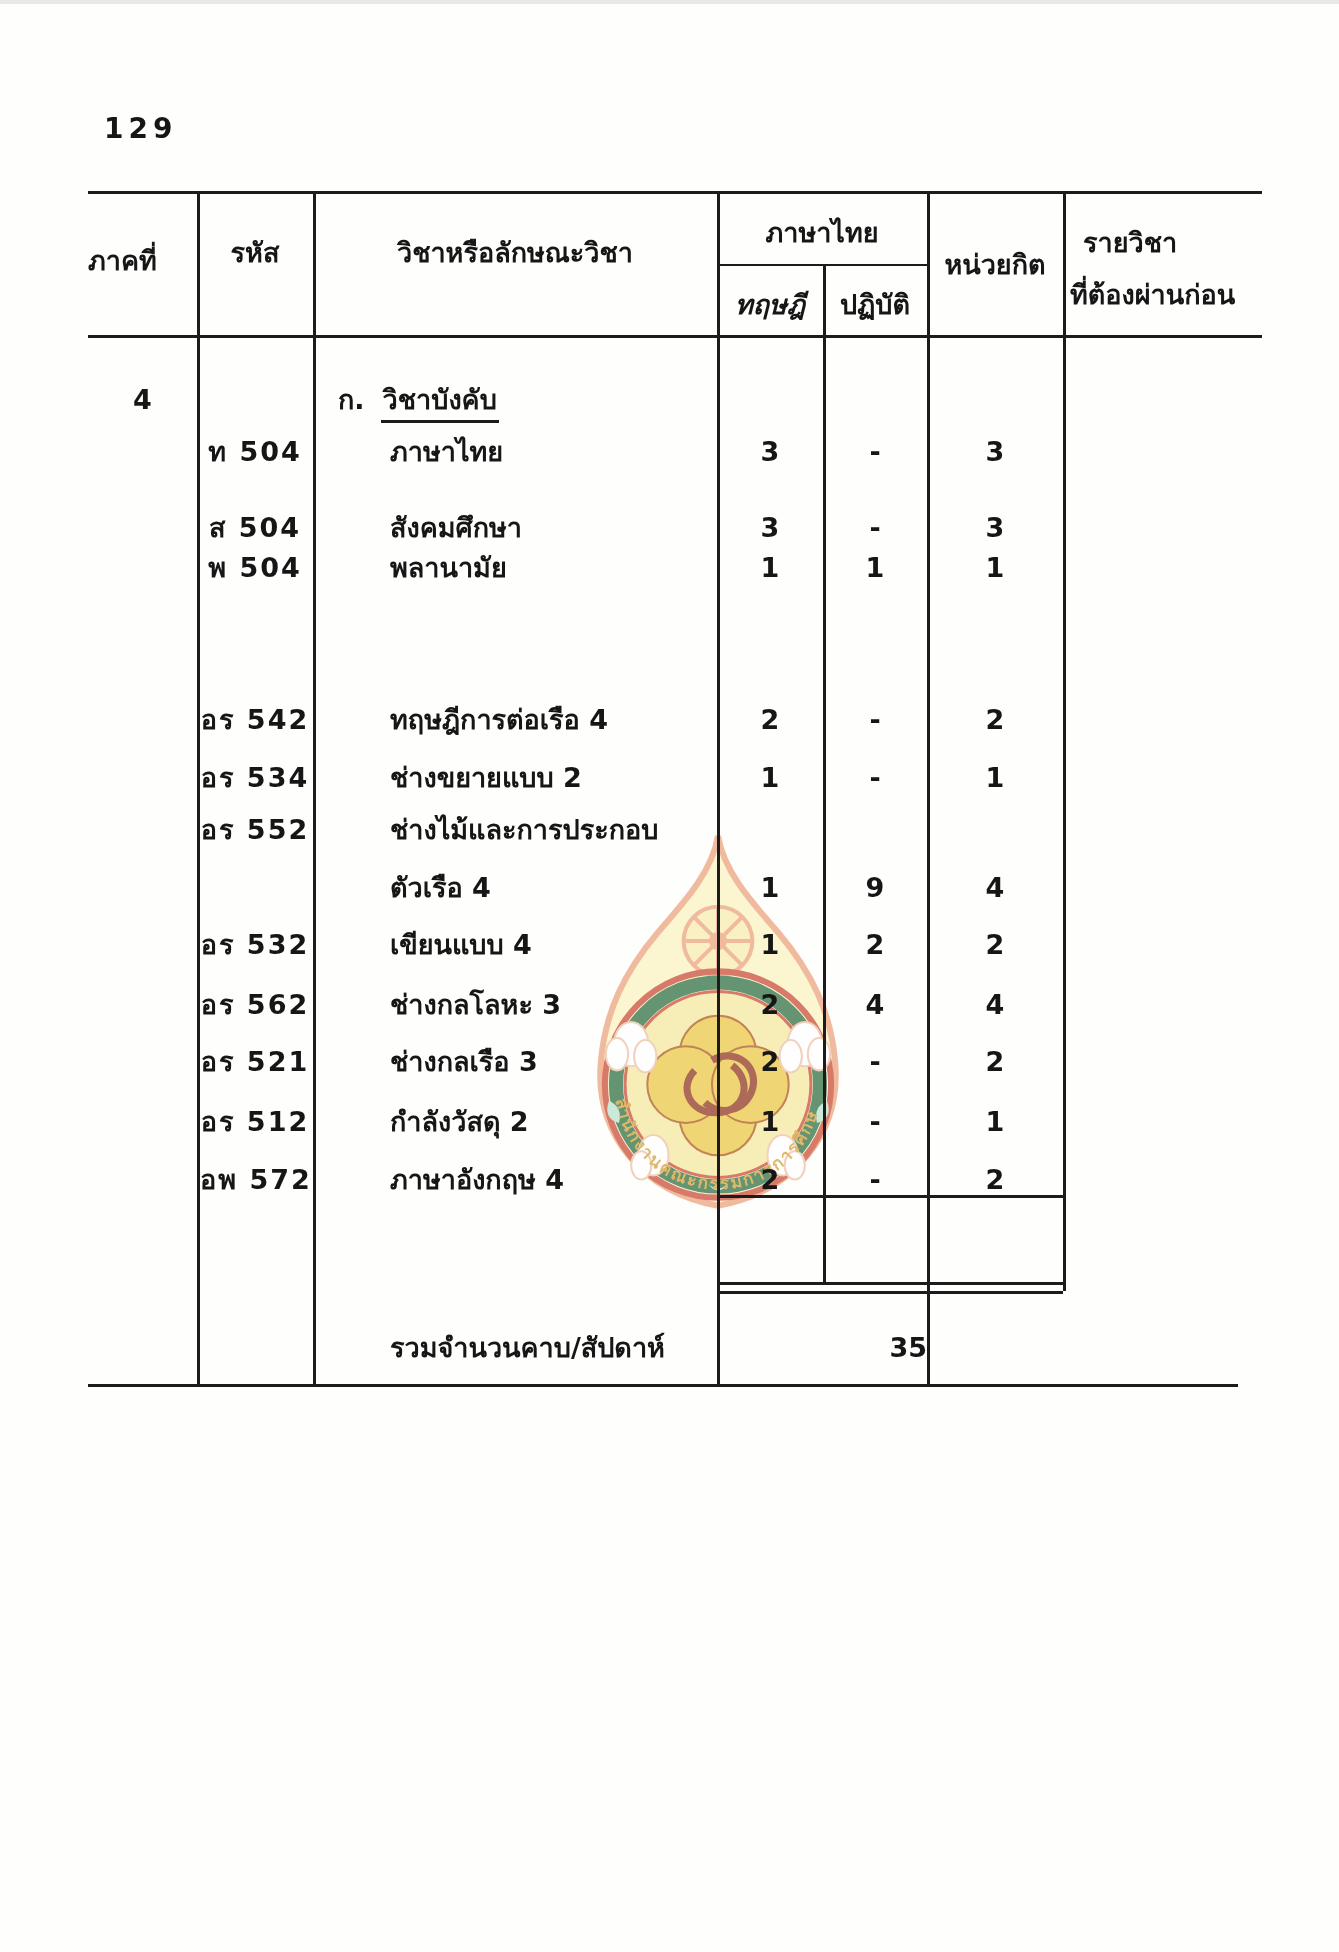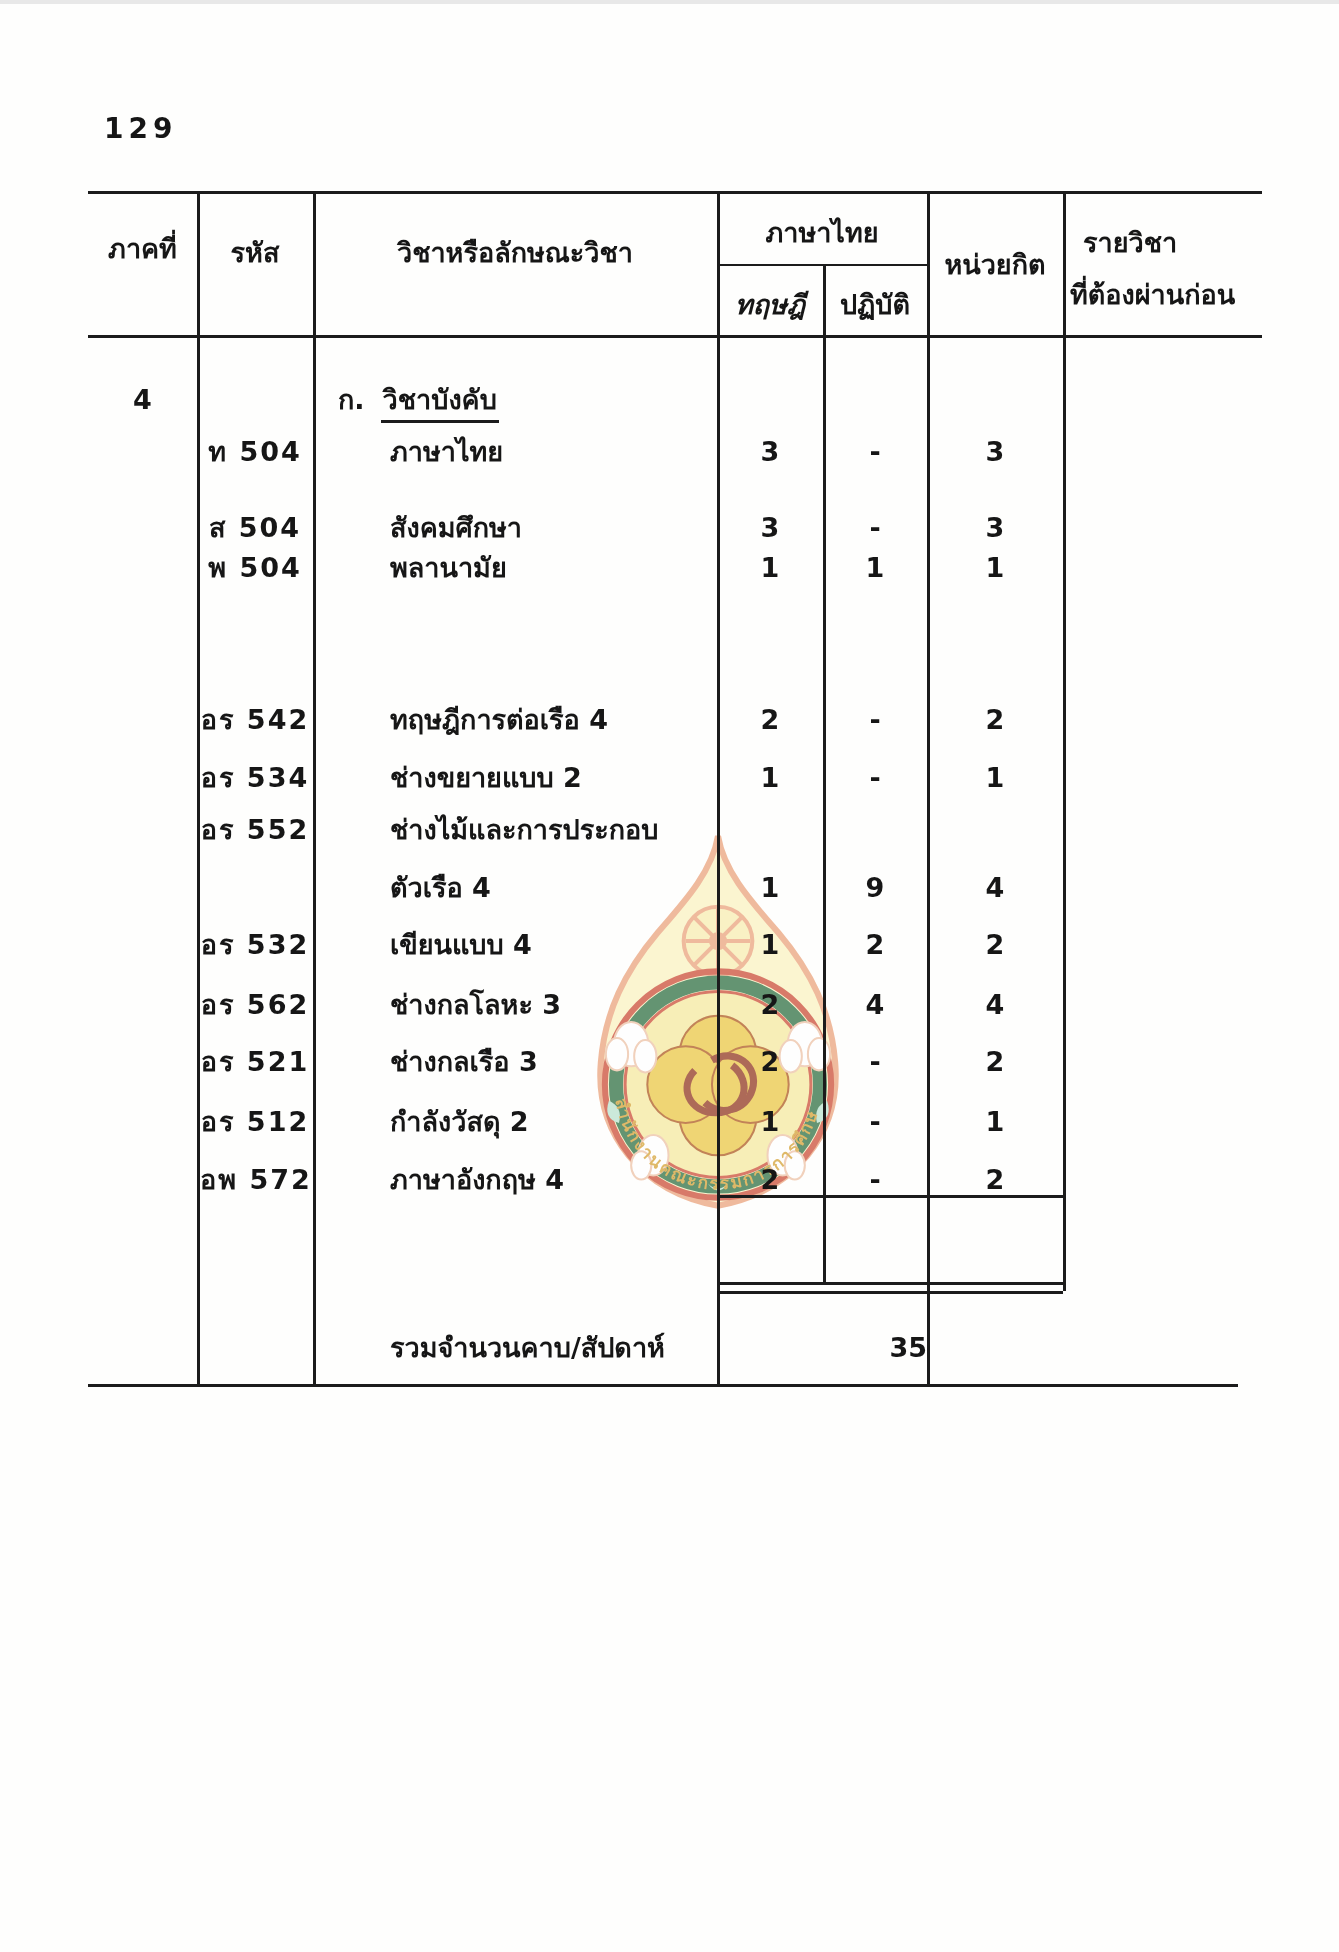--- a/index.html
+++ b/index.html
@@ -98,7 +98,7 @@
     <div class="vline" style="left:839px;top:0;height:1193px;"></div>
     <div class="vline" style="left:975px;top:0;height:1100px;"></div>
 
-    <span class="txt" style="left:0;top:36px;width:109px;text-align:center;font-family:Liberation Serif, serif;">ภาคที่</span>
+    <span class="txt" style="left:0;top:48px;width:109px;font-family:Liberation Serif, serif;">ภาคที่</span>
     <span class="txt" style="left:112px;top:40px;width:110px;text-align:center;">รหัส</span>
     <span class="txt" style="left:225px;top:40px;width:404px;text-align:center;">วิชาหรือลักษณะวิชา</span>
     <span class="txt" style="left:629px;top:20px;width:210px;text-align:center;">ภาษาไทย</span>

